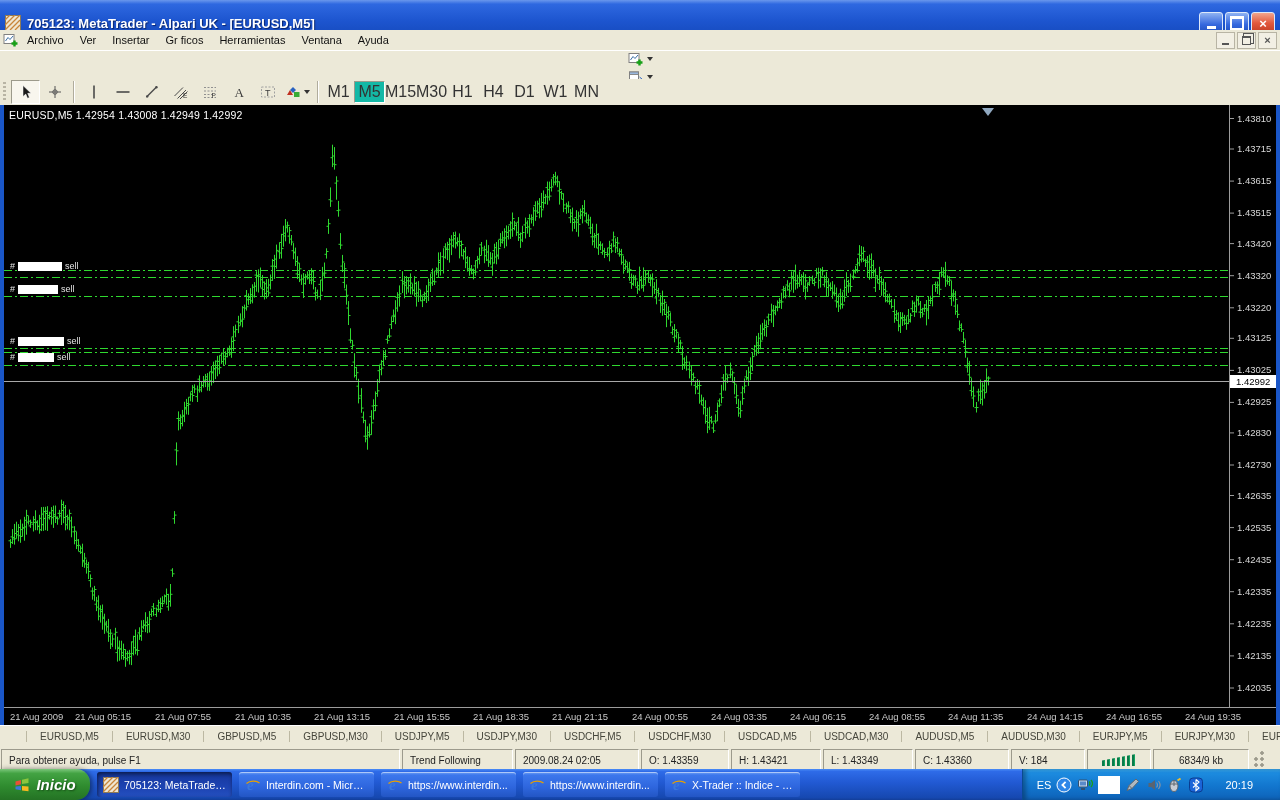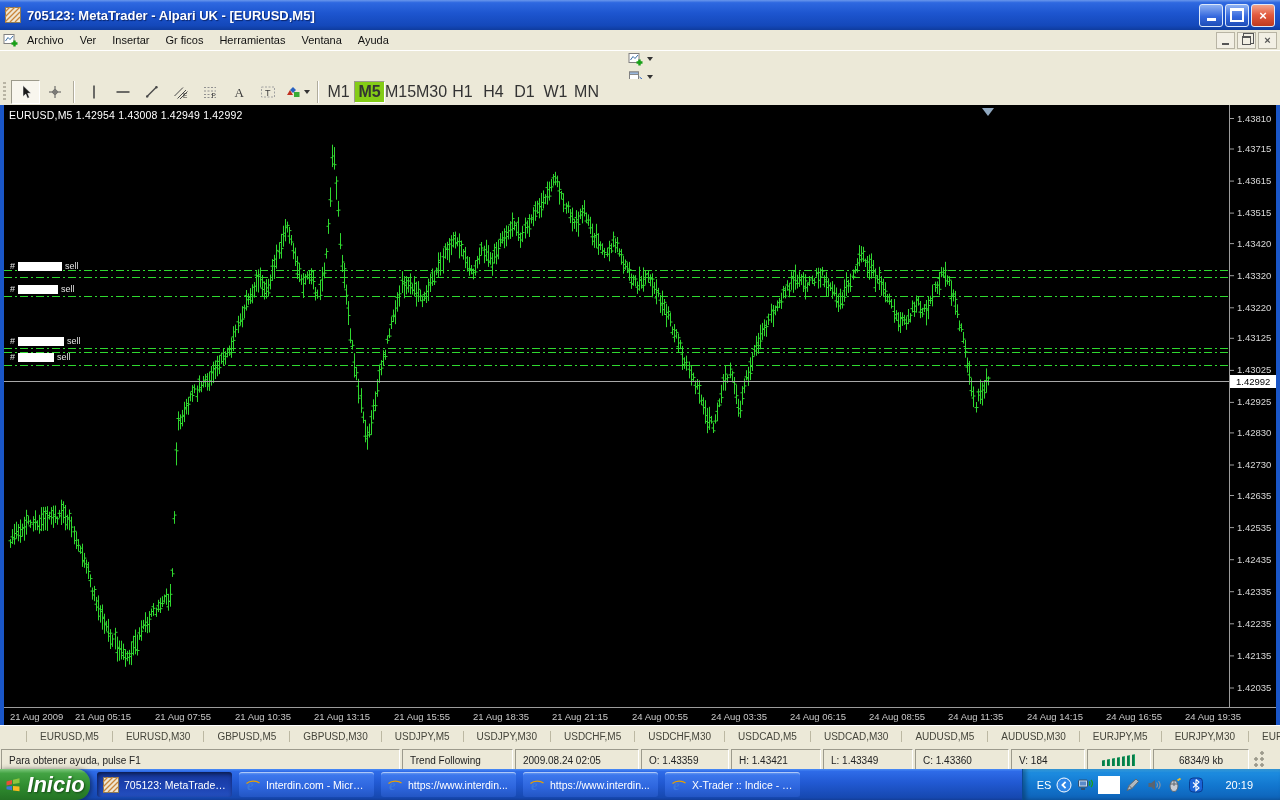--- a/index.html
+++ b/index.html
@@ -8,7 +8,7 @@
   .abs{position:absolute;left:0;right:0;}
 
   
-  #titlebar{top:0;height:30px;display:flex;align-items:center;padding:0 5px;color:#fff;
+  #titlebar{top:0;height:30px;display:flex;align-items:center;padding:8px 5px;color:#fff;
     background:linear-gradient(180deg,#6A97EC 0%,#2E68E0 9%,#1D55CF 45%,#1448BA 85%,#0F3C9E 100%);justify-content:space-between;}
   #titlebar .ttl{font-weight:bold;font-size:13px;margin-left:6px;text-shadow:1px 1px 1px #09246B;
     flex:1;white-space:nowrap;overflow:hidden;}

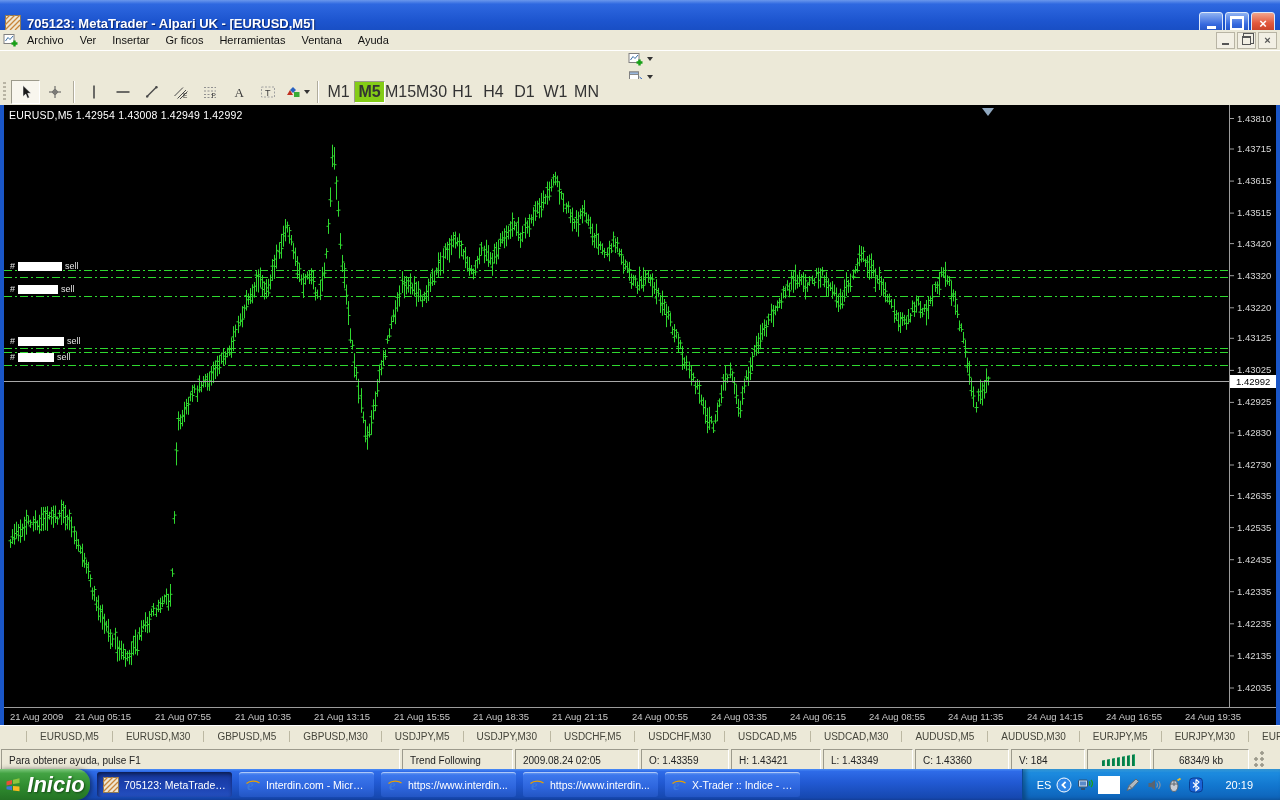--- a/index.html
+++ b/index.html
@@ -46,7 +46,7 @@
   .ic{width:16px;height:16px;display:inline-flex;}
   .tf{width:29px;height:20px;font-size:16px;color:#333;display:flex;align-items:center;
     justify-content:center;border:1px solid transparent;}
-  .tf.active{border-color:#9C9A8C #FFF #FFF #9C9A8C;background:#84cc16;font-weight:bold;}
+  .tf.active{border-color:#9C9A8C #FFF #FFF #9C9A8C;background:#14b8a6;}
 
   
   #chartwrap{top:105px;height:620px;background:#000;border-left:4px solid #1A56C8;

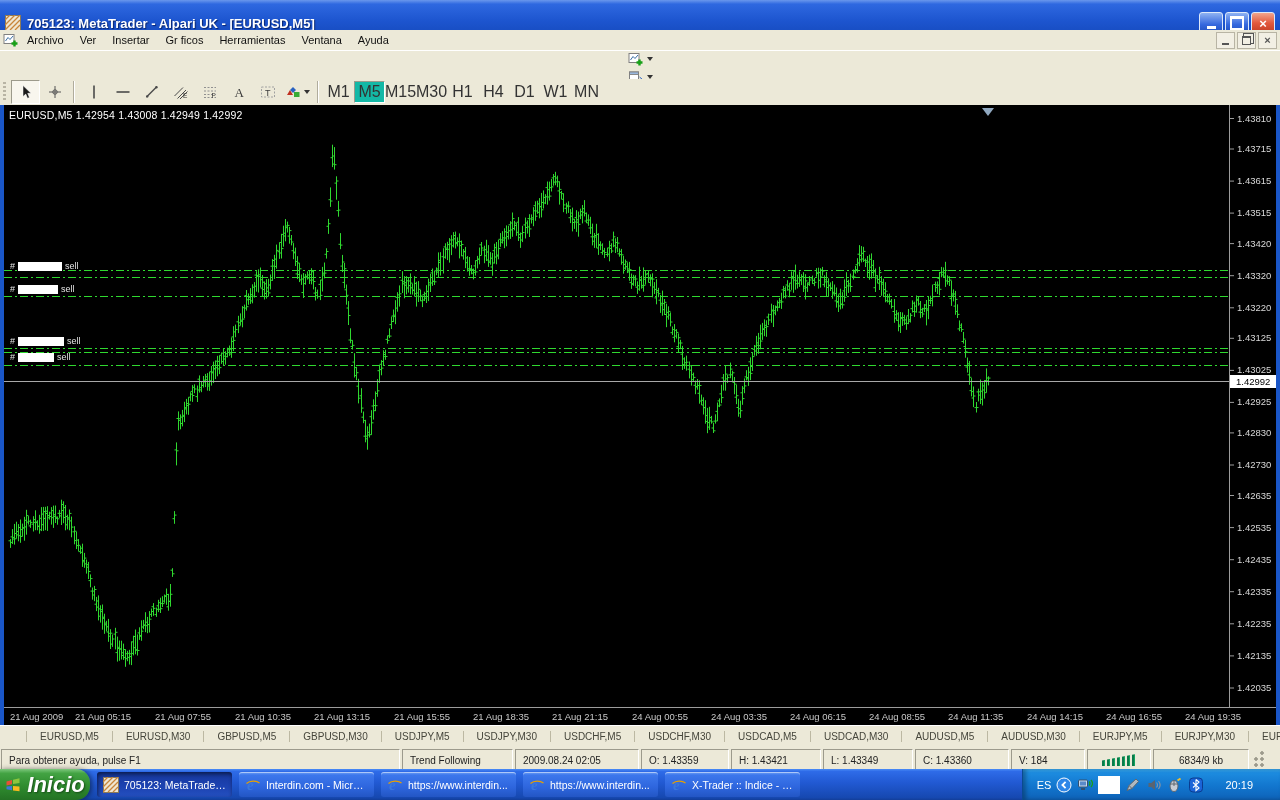--- a/index.html
+++ b/index.html
@@ -84,7 +84,7 @@
   #taskbar{top:769px;height:31px;display:flex;align-items:center;
     background:linear-gradient(180deg,#4A8CF6 0%,#2E6BE8 8%,#2159D2 45%,#1648B0 92%,#123E9A 100%);}
   #startbtn{height:31px;width:90px;border-radius:0 14px 14px 0;display:flex;align-items:center;
-    justify-content:center;gap:6px;color:#fff;font-style:italic;font-weight:bold;font-size:22px;
+    justify-content:center;gap:6px;color:#fff;font-style:italic;font-weight:bold;font-size:15px;
     background:linear-gradient(180deg,#7CC77C 0%,#43A343 14%,#2F8C2F 55%,#247224 100%);
     box-shadow:2px 0 5px rgba(0,0,0,.45);text-shadow:1px 1px 2px #174B17;}
   .task{width:123px;height:25px;margin-left:7px;border-radius:3px;display:flex;align-items:center;

